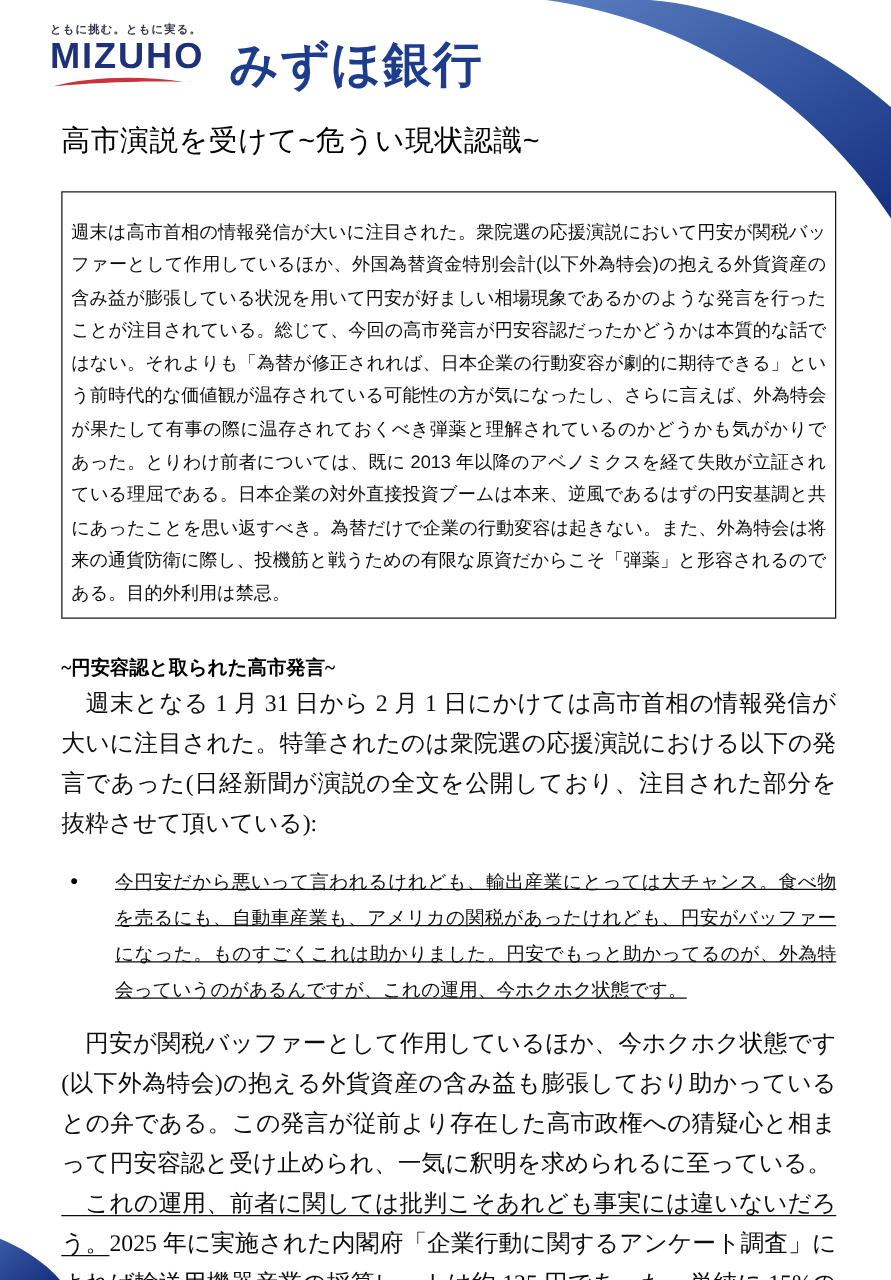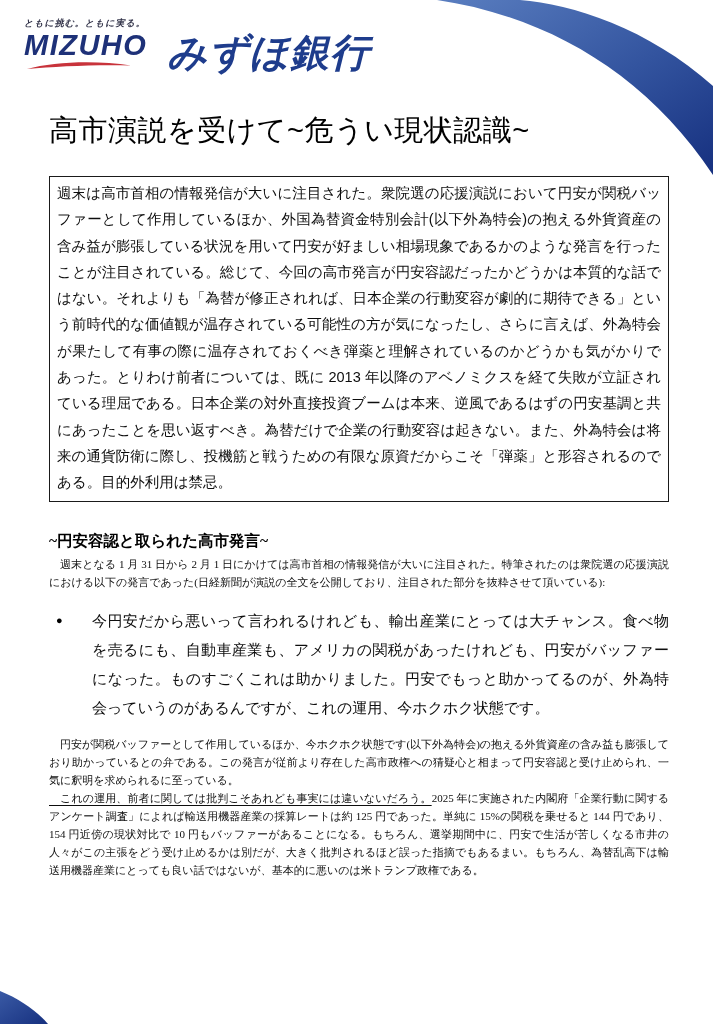--- a/index.html
+++ b/index.html
@@ -15,7 +15,7 @@
   .corner-svg{position:absolute;left:0;top:0;width:713px;height:1024px;pointer-events:none;}
 
   
-  .logo{position:absolute;left:24px;top:17px;font-style:italic;}
+  .logo{position:absolute;left:40px;top:17px;}
   .logo-tagline{
     font-size:9px;font-weight:bold;color:#33344a;letter-spacing:1px;
     margin-bottom:1px;

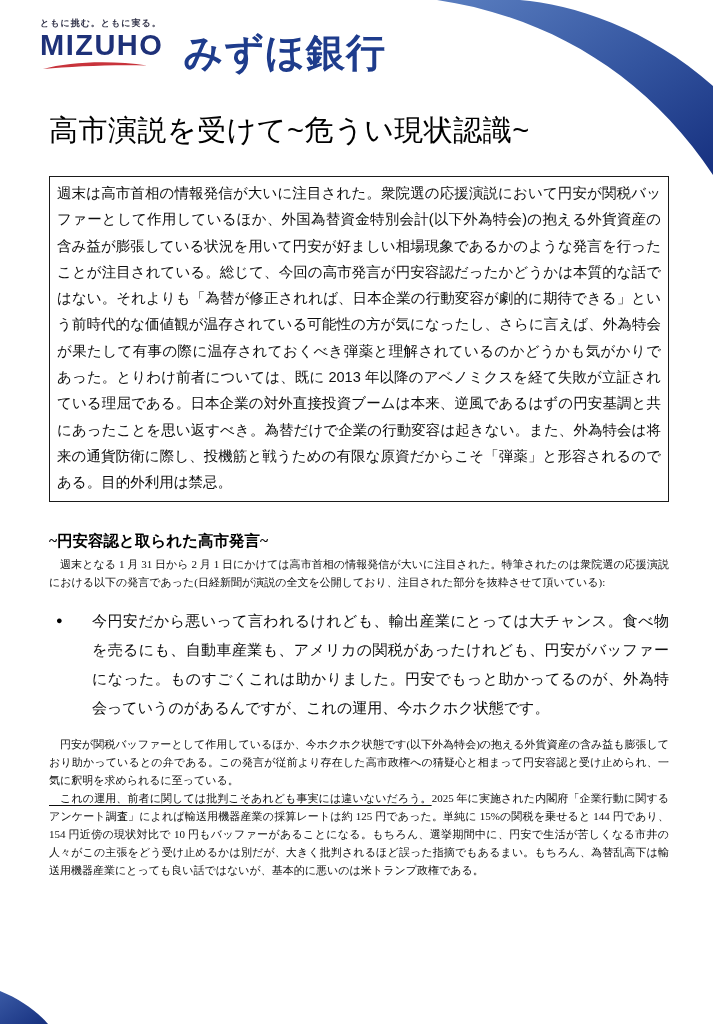--- a/index.html
+++ b/index.html
@@ -36,7 +36,7 @@
   .content{position:absolute;left:49px;top:90px;width:620px;}
 
   .topic-line{font-size:17px;color:#000;letter-spacing:0.5px;}
-  .doc-title{font-size:29px;color:#000;margin-top:21px;letter-spacing:0.5px;}
+  .doc-title{font-size:23px;color:#000;margin-top:7px;letter-spacing:0.5px;}
 
   .summary-box{
     margin-top:25px;

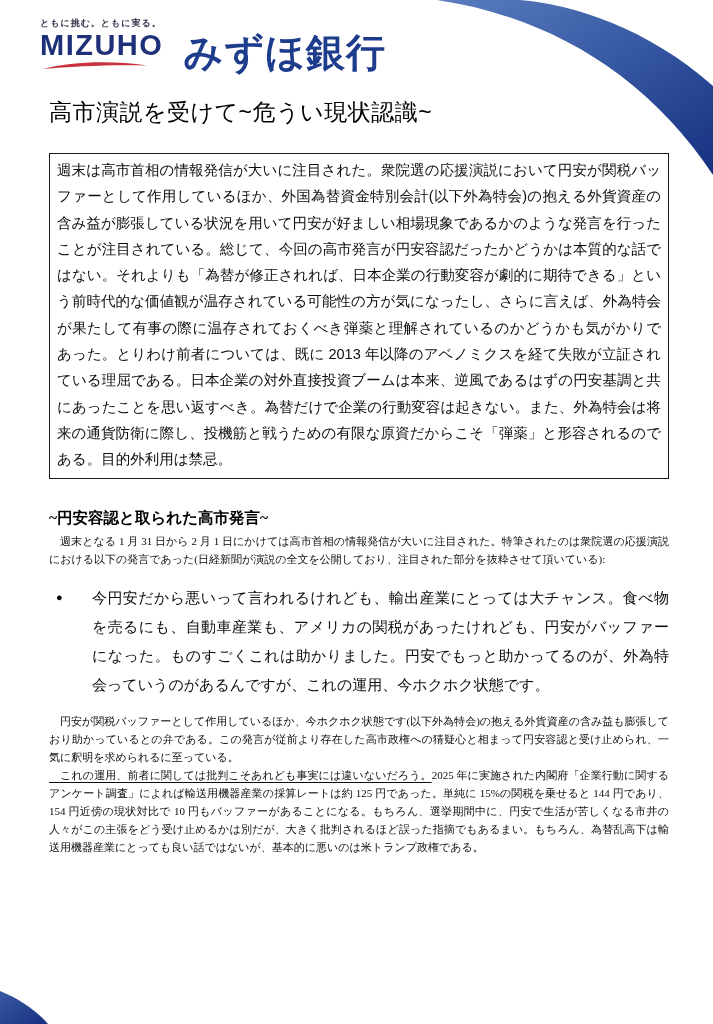--- a/index.html
+++ b/index.html
@@ -41,7 +41,7 @@
   .summary-box{
     margin-top:25px;
     border:1.5px solid #1a1a1a;
-    padding:3px 7px 5px 7px;
+    padding:19px 7px 5px 7px;
     font-size:14.5px;
     line-height:26.3px;
     text-align:justify;

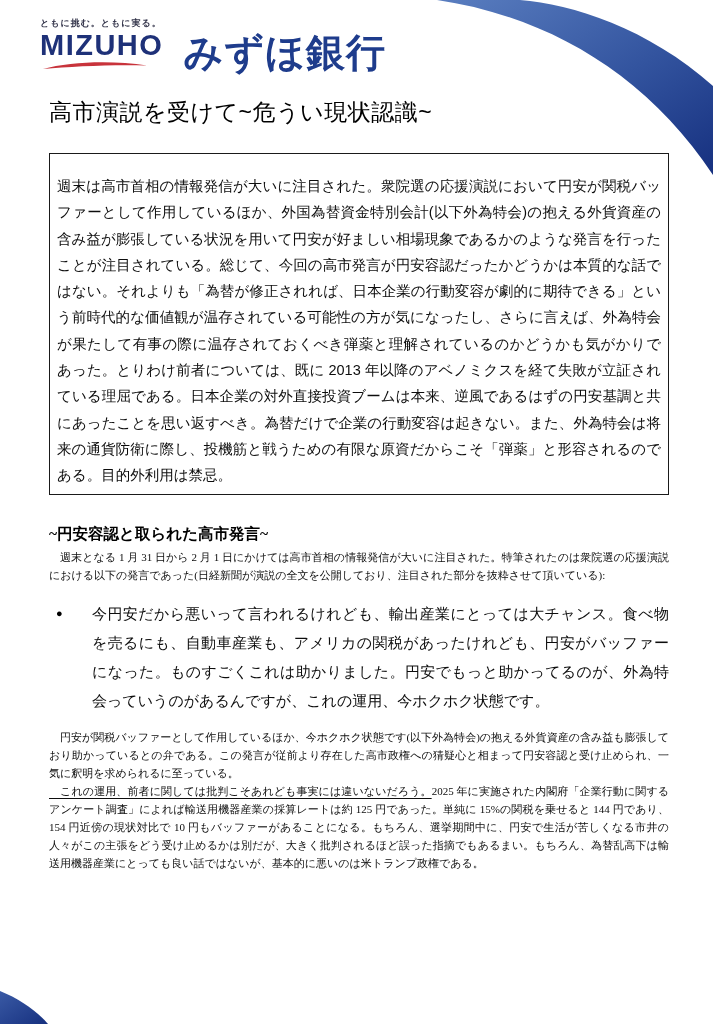--- a/index.html
+++ b/index.html
@@ -54,7 +54,7 @@
     font-size:15.5px;font-weight:bold;color:#000;
   }
   .body-para{
-    font-size:11px;line-height:18px;text-align:justify;color:#0d0d0d;
+    font-size:19px;line-height:32px;text-align:justify;color:#0d0d0d;
     margin:0;
   }
   .p1{margin-top:3px;}

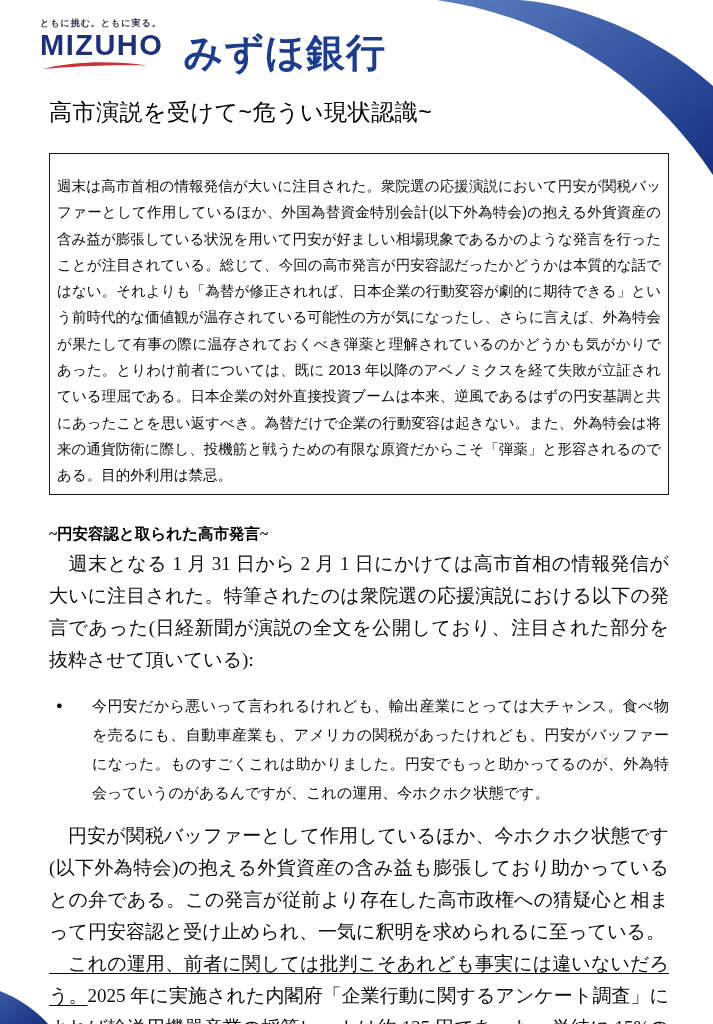--- a/index.html
+++ b/index.html
@@ -66,7 +66,7 @@
   .quote-bullet{
     flex:0 0 36px;padding-left:7px;font-size:11px;line-height:29px;color:#000;
   }
-  .quote-text{flex:1;}
+  .quote-text{flex:1;text-decoration:underline;}
 
   .para-block{margin-top:13px;}
   .u-lead{text-decoration:underline;text-underline-offset:3px;}

